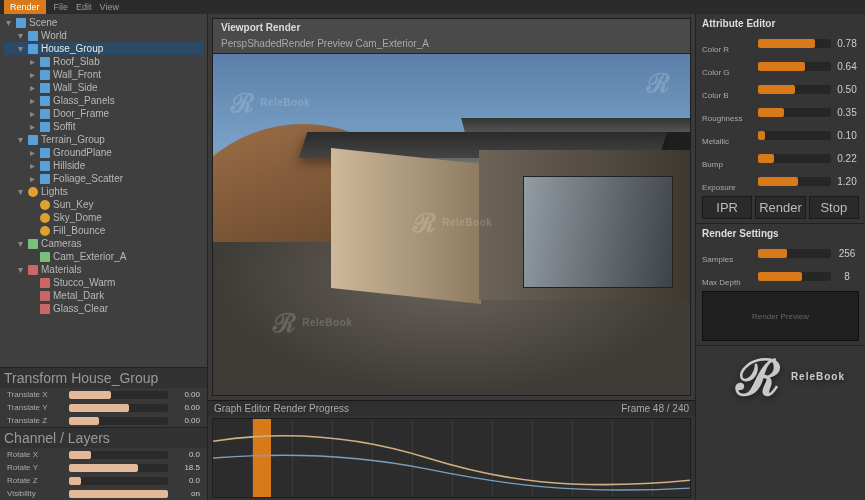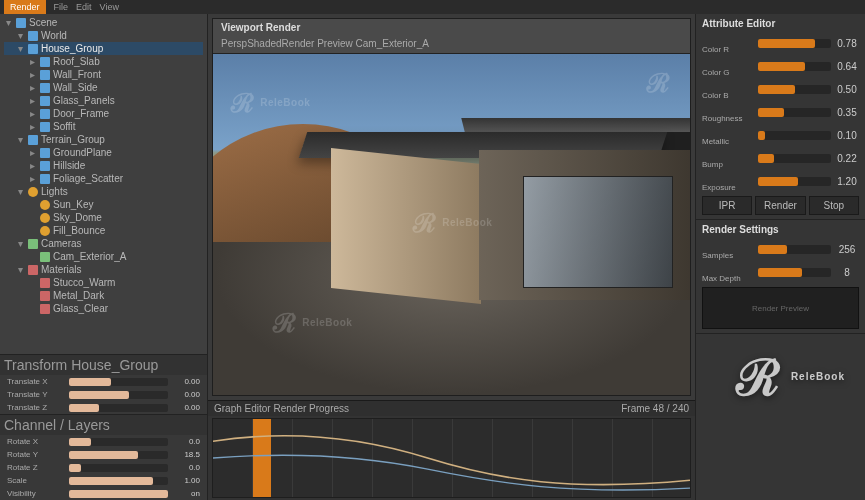--- a/index.html
+++ b/index.html
@@ -71,7 +71,7 @@
 .prow .pfill { position: absolute; top: 0; left: 0; height: 100%; background: #d97a1a; border-radius: 2px; }
 .prow .pval { width: 24px; font-size: 10px; color: #ccc; text-align: center; }
 .btnrow { display: flex; gap: 3px; margin-top: 3px; }
-.btnrow button { flex: 1; background: #2a2a2a; color: #bbb; border: 1px solid #1a1a1a; font-size: 10px; padding: 3px 0; cursor: pointer; }
+.btnrow button { flex: 1; background: #2a2a2a; color: #bbb; border: 1px solid #1a1a1a; font-size: 13px; padding: 3px 0; cursor: pointer; }
 .panel .pbox { background: #202020; border: 1px solid #111; height: 42px; margin-top: 3px; display: flex; align-items: center; justify-content: center; color: #666; font-size: 8px; }
 
 

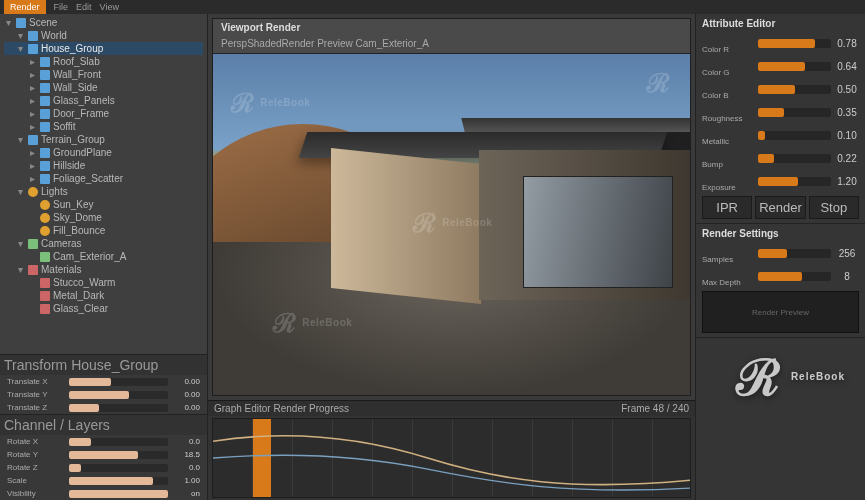--- a/index.html
+++ b/index.html
@@ -72,7 +72,7 @@
 .prow .pval { width: 24px; font-size: 10px; color: #ccc; text-align: center; }
 .btnrow { display: flex; gap: 3px; margin-top: 3px; }
 .btnrow button { flex: 1; background: #2a2a2a; color: #bbb; border: 1px solid #1a1a1a; font-size: 13px; padding: 3px 0; cursor: pointer; }
-.panel .pbox { background: #202020; border: 1px solid #111; height: 42px; margin-top: 3px; display: flex; align-items: center; justify-content: center; color: #666; font-size: 8px; }
+.panel .pbox { background: #202020; border: 1px solid #111; height: 50px; margin-top: 3px; display: flex; align-items: center; justify-content: center; color: #666; font-size: 8px; }
 
 
 .big-mark { position: fixed; right: 20px; bottom: 90px; color: rgba(255,255,255,.75); font-size: 42px; font-weight: 700; display: flex; align-items: center; gap: 10px; pointer-events: none; text-shadow: 0 2px 6px rgba(0,0,0,.5); letter-spacing: 1px; }

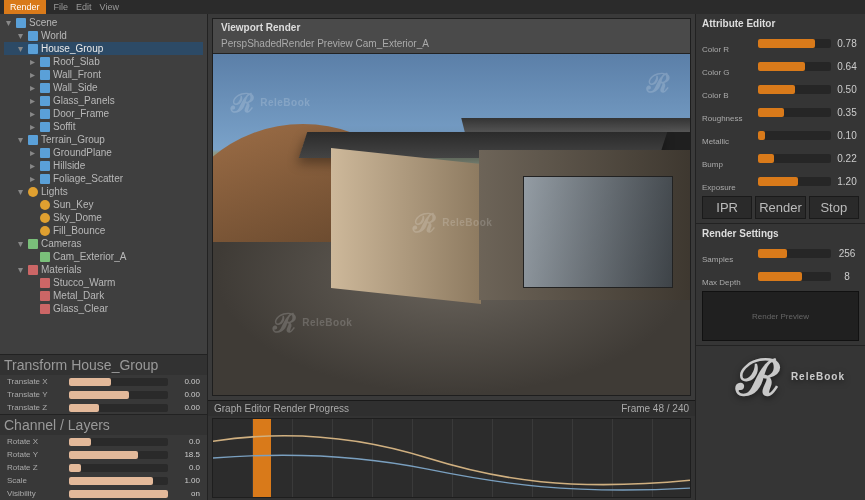--- a/index.html
+++ b/index.html
@@ -259,13 +259,6 @@
               <span class="fill" style="width:12%"></span>
             </span>
             <span class="val">0.0</span>
-          </div>
-          <div class="slider-row">
-            <span class="lbl">Scale</span>
-            <span class="track">
-              <span class="fill" style="width:85%"></span>
-            </span>
-            <span class="val">1.00</span>
           </div>
           <div class="slider-row">
             <span class="lbl">Visibility</span>

